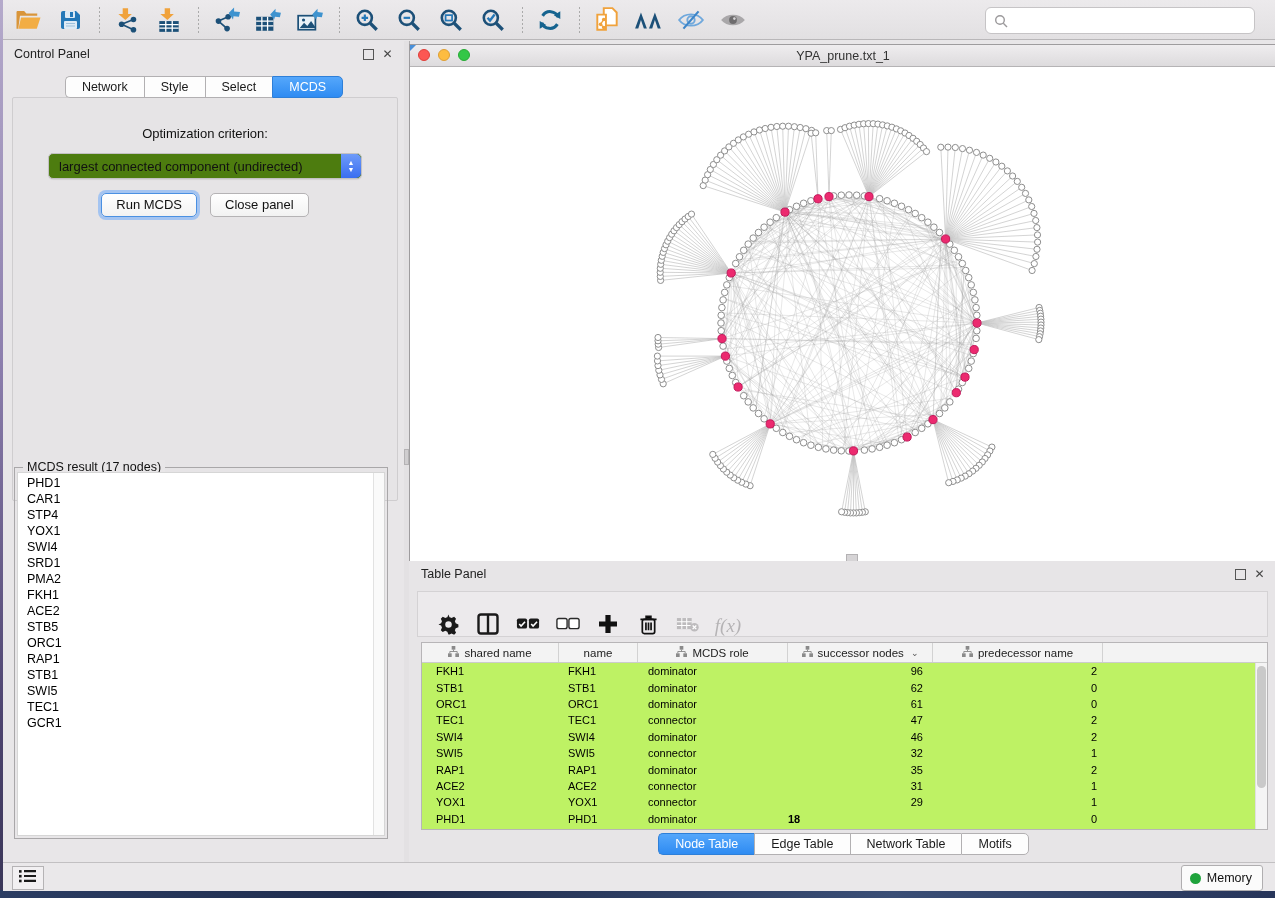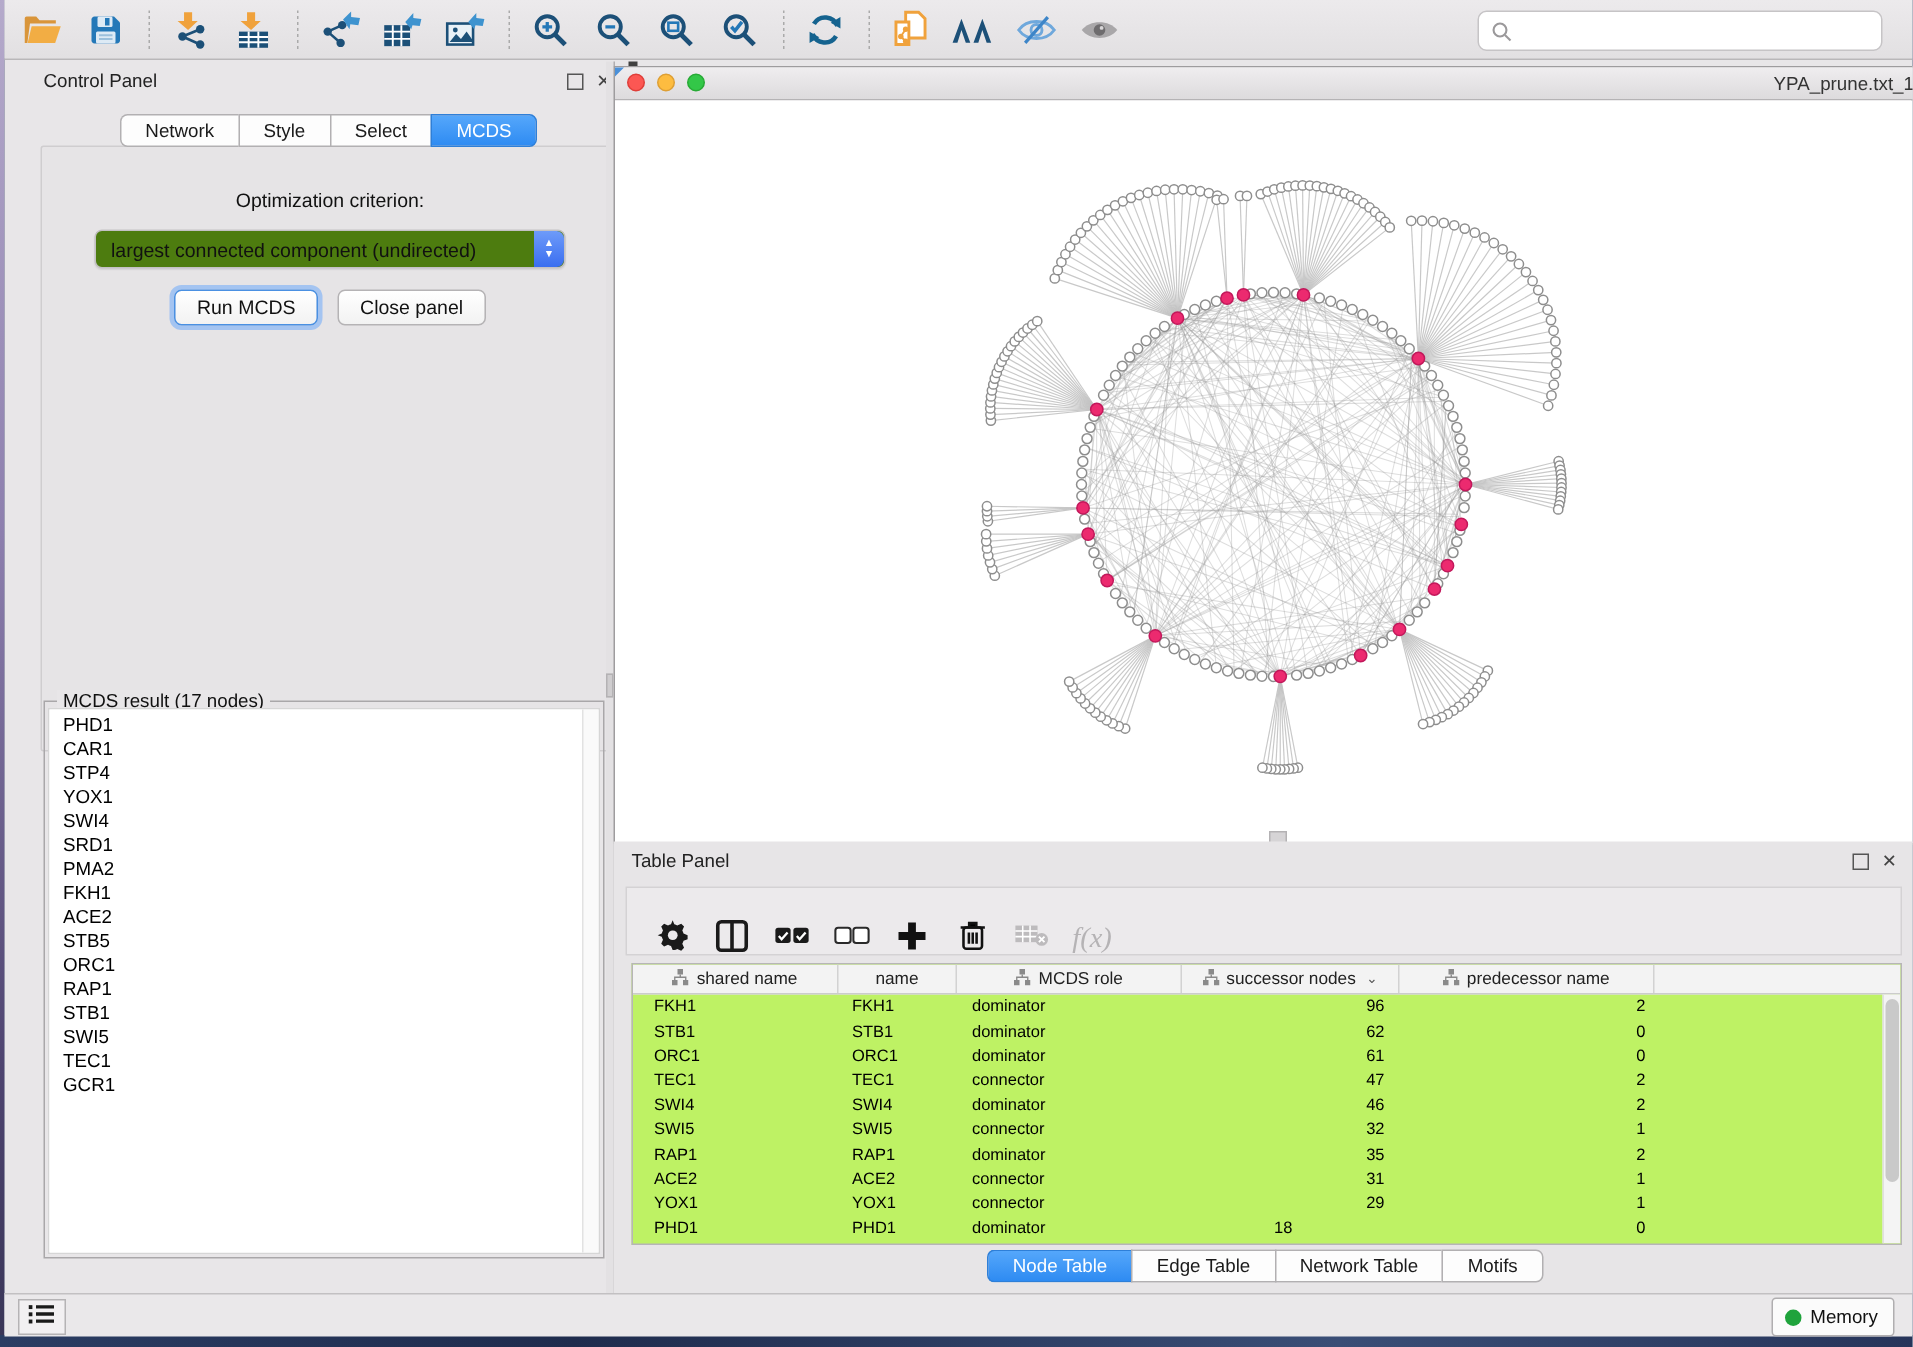--- a/index.html
+++ b/index.html
@@ -28,7 +28,7 @@
   .search-input{border:none;outline:none;flex:1;height:20px;font-size:12px;background:transparent;}
 
   
-  .control-panel{position:absolute;left:16px;top:41px;width:400px;height:821px;background:#e8e6e8;border-right:6px solid #404040;}
+  .control-panel{position:absolute;left:1px;top:41px;width:400px;height:821px;background:#e8e6e8;border-right:6px solid #404040;}
   .panel-head{height:26px;display:flex;align-items:center;font-size:12.5px;color:#222;padding:0 10px;}
   .panel-head .spacer{flex:1;}
   .win-ico{width:13px;height:13px;margin-left:7px;color:#444;font-size:12px;line-height:13px;text-align:center;}

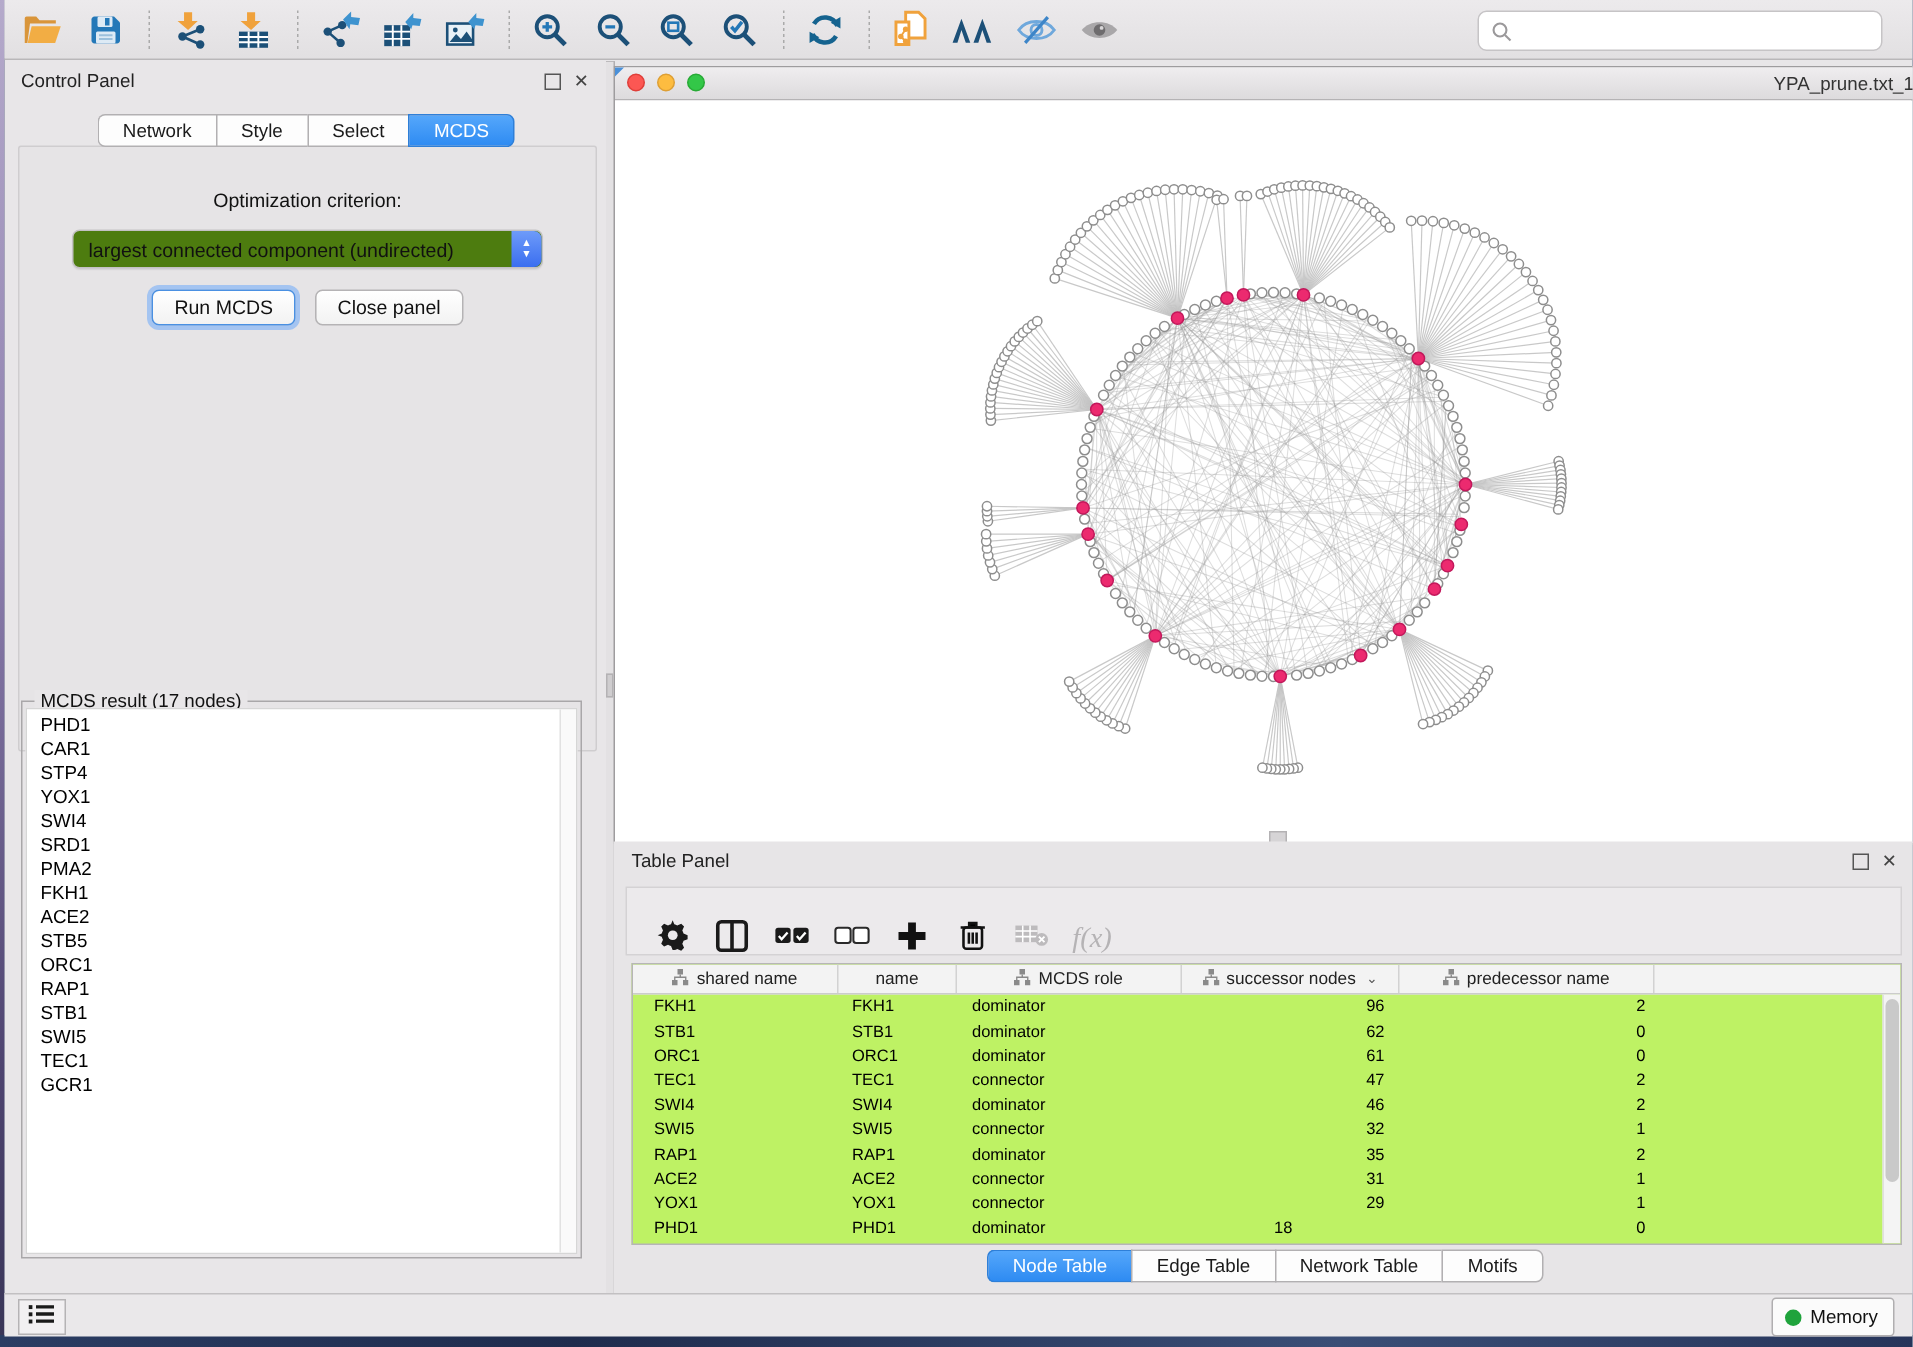--- a/index.html
+++ b/index.html
@@ -67,7 +67,7 @@
   
   .net-win{position:absolute;left:406px;top:44px;width:866px;height:517px;border:1px solid #9e9c9e;background:#fff;}
   .net-title{height:21px;background:linear-gradient(#efedef,#dddbdd);border-bottom:1px solid #b5b3b5;position:relative;
-    display:flex;align-items:center;justify-content:flex-end;font-size:12.5px;color:#333;}
+    display:flex;align-items:center;justify-content:center;font-size:12.5px;color:#333;}
   .lights{position:absolute;left:8px;top:4px;display:flex;gap:8px;}
   .light{width:12px;height:12px;border-radius:50%;}
   .light.red{background:#fc5753;border:1px solid #df3e39;box-sizing:border-box;}

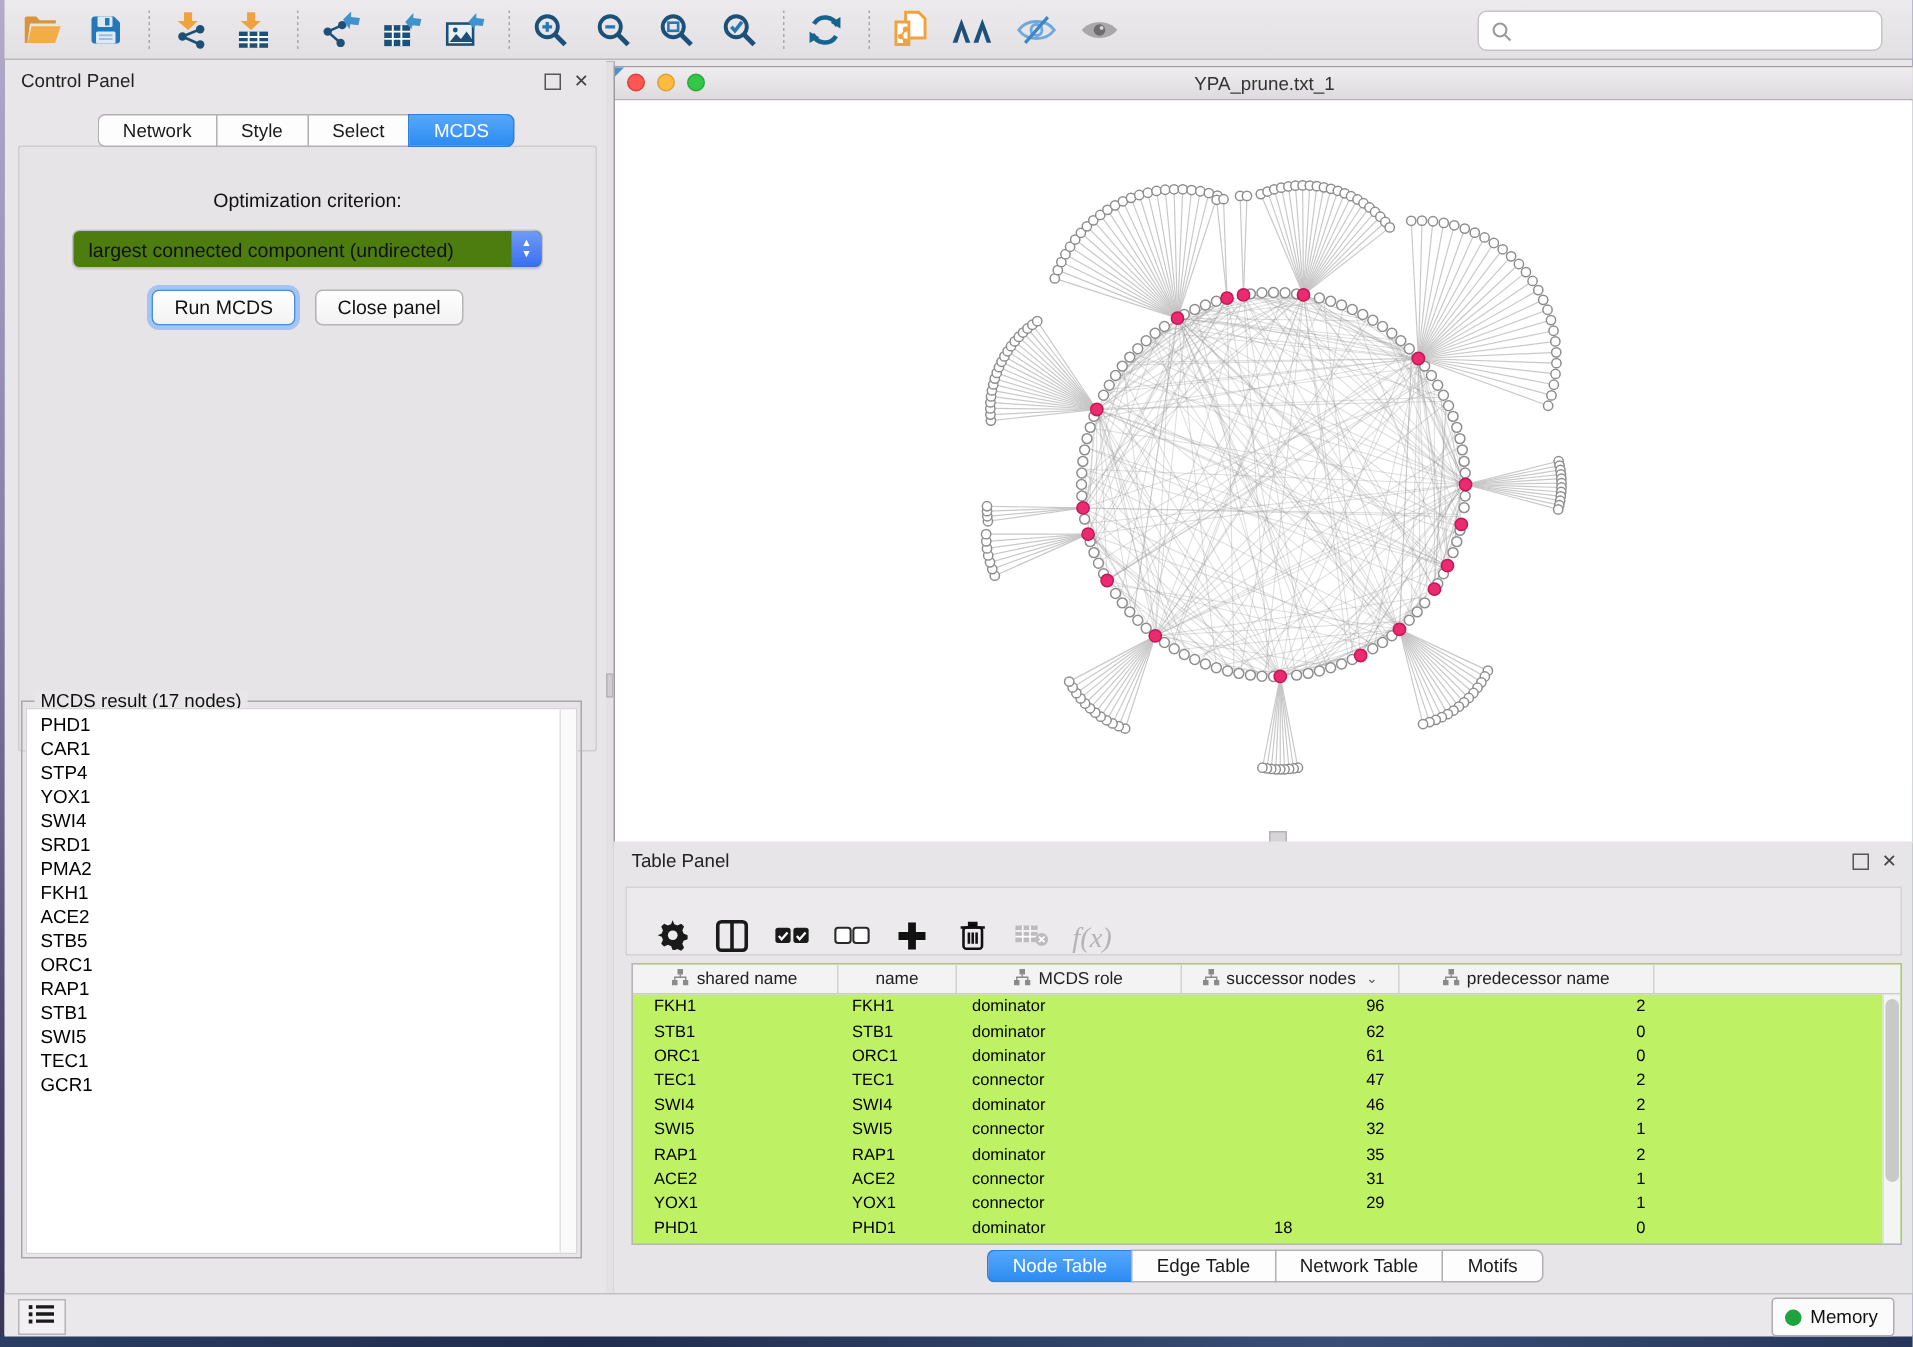--- a/index.html
+++ b/index.html
@@ -1219,7 +1219,7 @@
             <div class="td" style="width: 137px; padding-left: 14px;">PHD1</div>
             <div class="td" style="width: 79px; padding-left: 9px;">PHD1</div>
             <div class="td" style="width: 150px; padding-left: 10px;">dominator</div>
-            <div class="td" style="width: 145px; text-align: center; padding-right: 10px;">18</div>
+            <div class="td" style="width: 145px; text-align: left; padding-right: 10px; font-weight: bold;">18</div>
             <div class="td" style="width: 170px; text-align: right; padding-right: 6px;">0</div>
           </div>
         </div>

